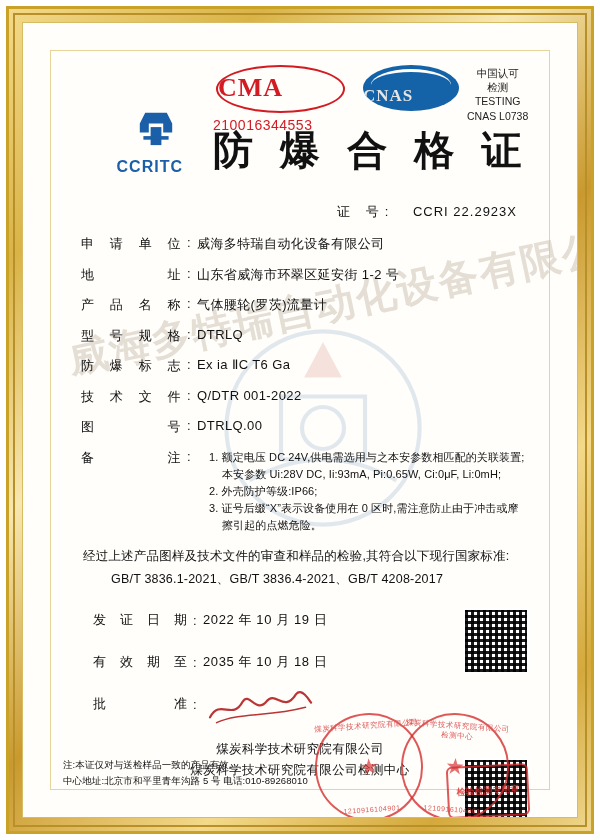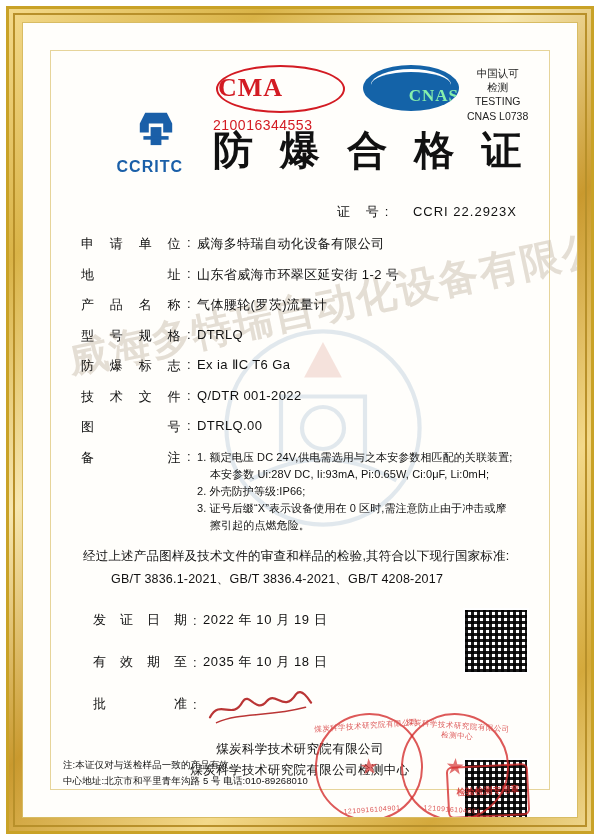--- a/index.html
+++ b/index.html
@@ -164,8 +164,8 @@
     position: absolute;
     left: 0; right: 0;
     bottom: 5px;
-    text-align: right;
-    color: #86efac;
+    text-align: left;
+    color: #e5e5e5;
     font-size: 17px;
     font-weight: bold;
     letter-spacing: 1px;

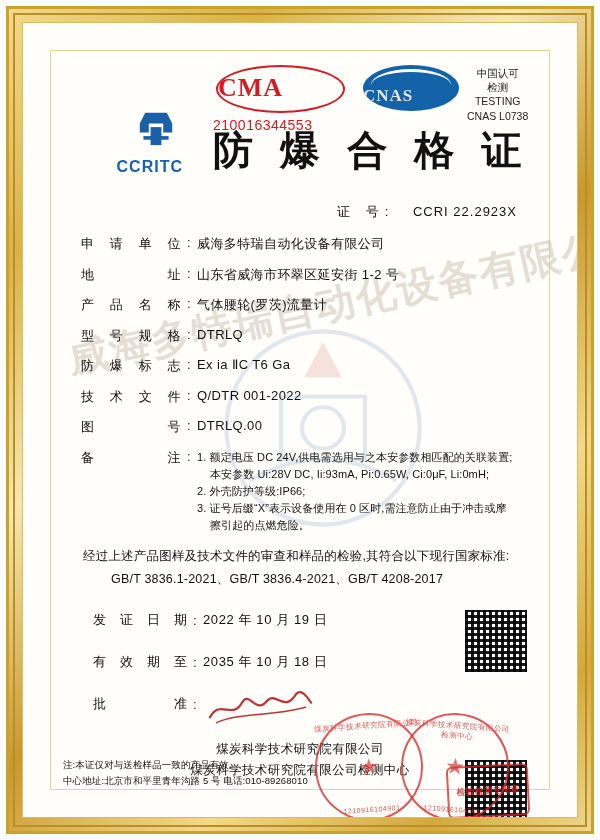--- a/index.html
+++ b/index.html
@@ -249,7 +249,7 @@
     line-height: 1.55;
     letter-spacing: 0.1px;
   }
-  .remark-list div { white-space: nowrap; }
+  .remark-list div { white-space: nowrap; margin-left: 12px; }
   .remark-list .indent { padding-left: 13px; white-space: normal; }
 
   

